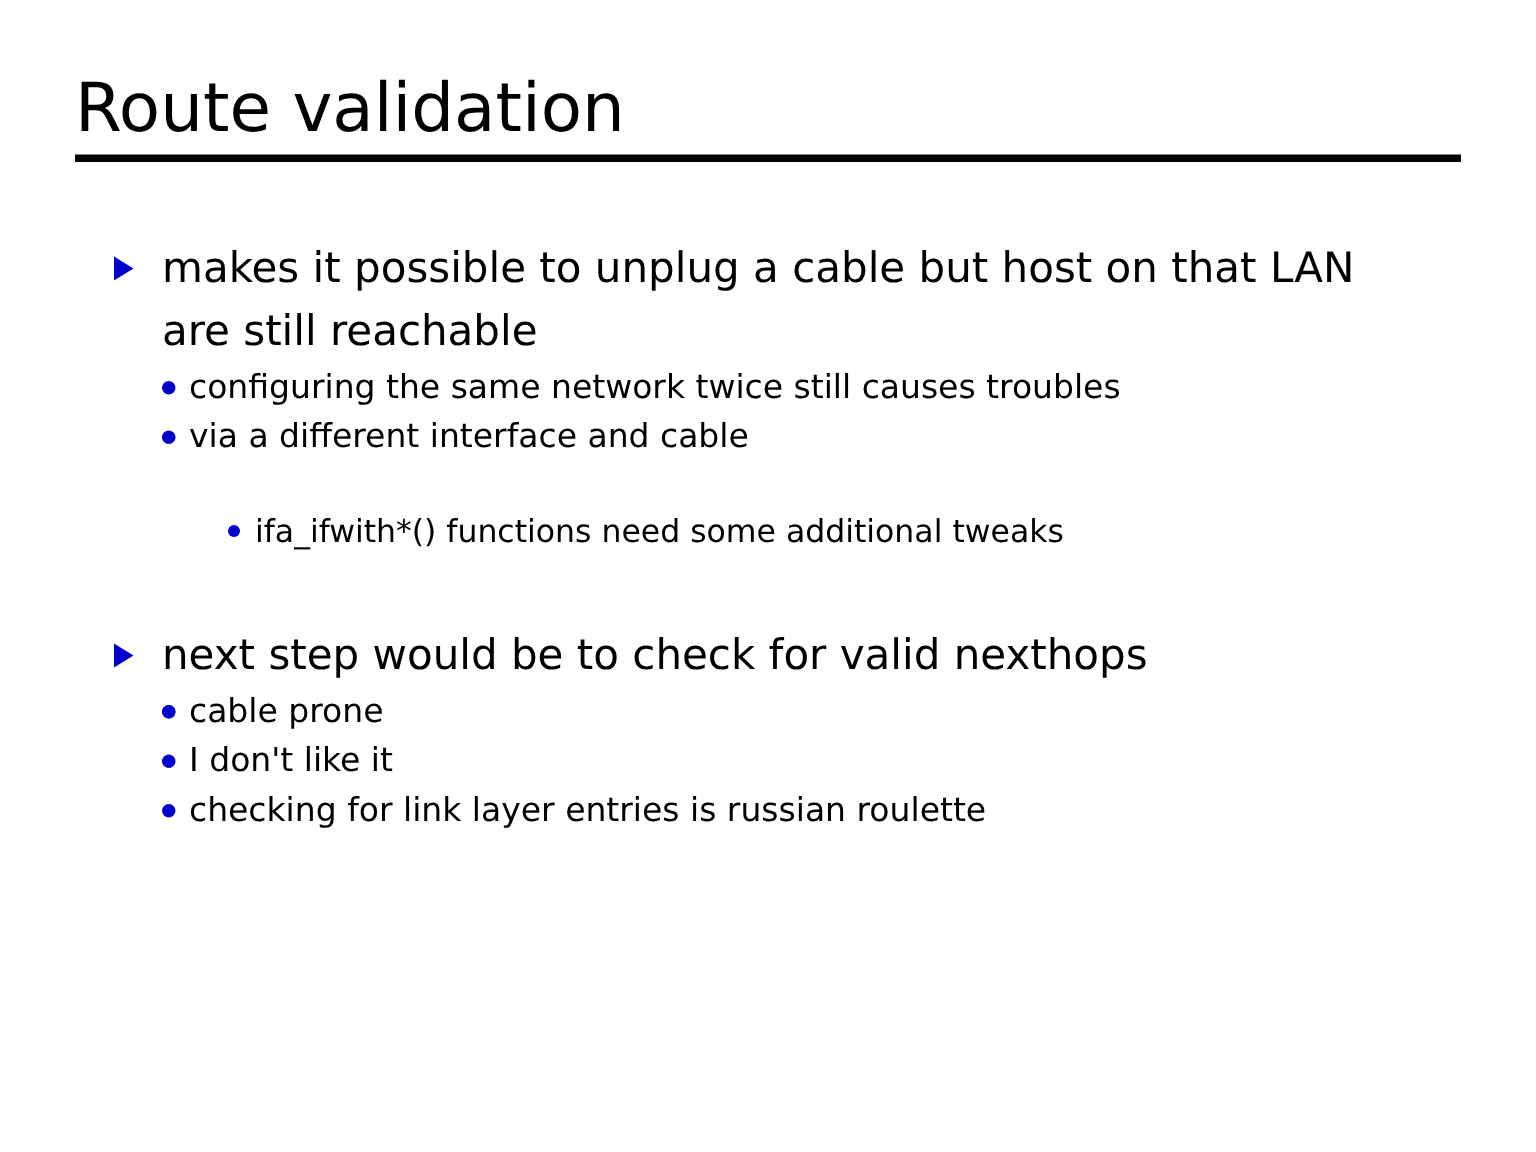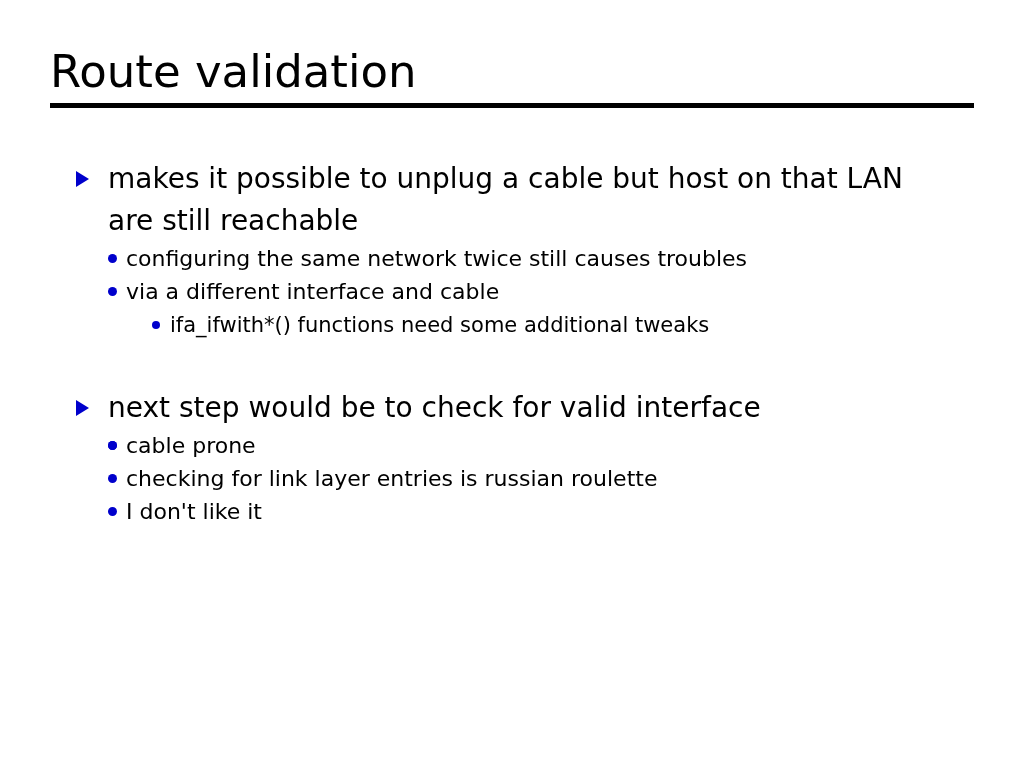--- a/index.html
+++ b/index.html
@@ -102,6 +102,7 @@
     padding-right: 64px;
     font-size: 21px;
     line-height: 34px;
+    margin-top: 29px;
   }
   .lvl3 .marker {
     position: absolute;

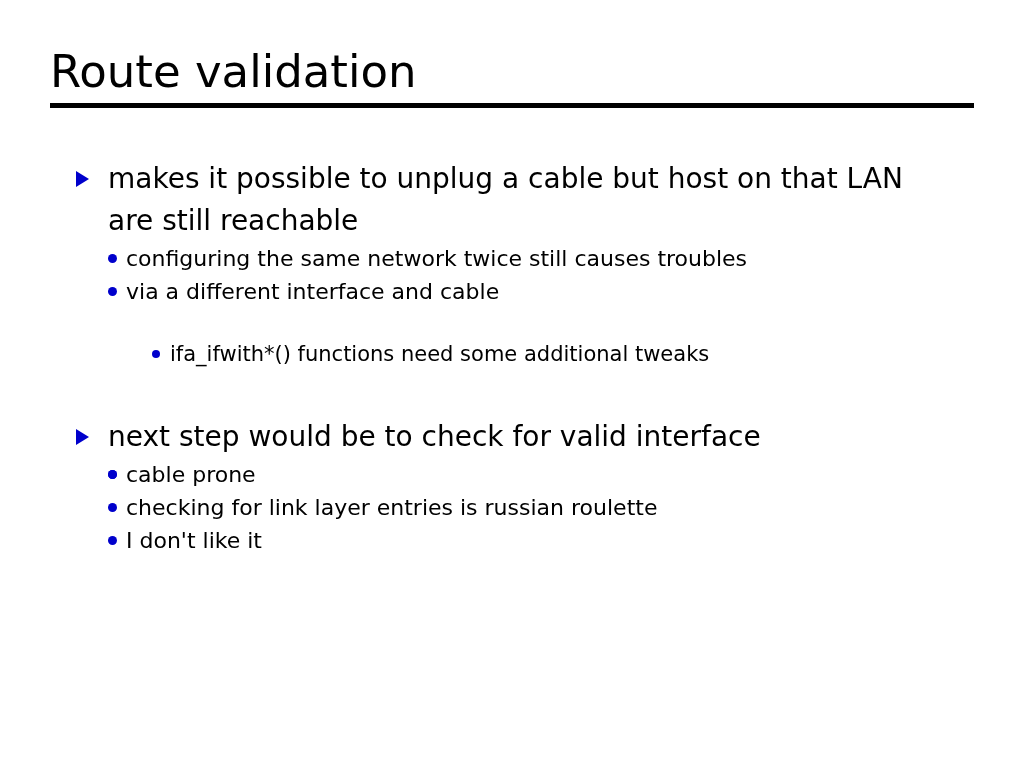--- a/index.html
+++ b/index.html
@@ -158,7 +158,7 @@
 
     <div class="bullet lvl1">
       <span class="marker"></span>
-      <span class="txt">next step would be to check for valid interface</span>
+      <span class="txt">next step would be to check for valid nexthops</span>
     </div>
 
     <div class="bullet lvl2">

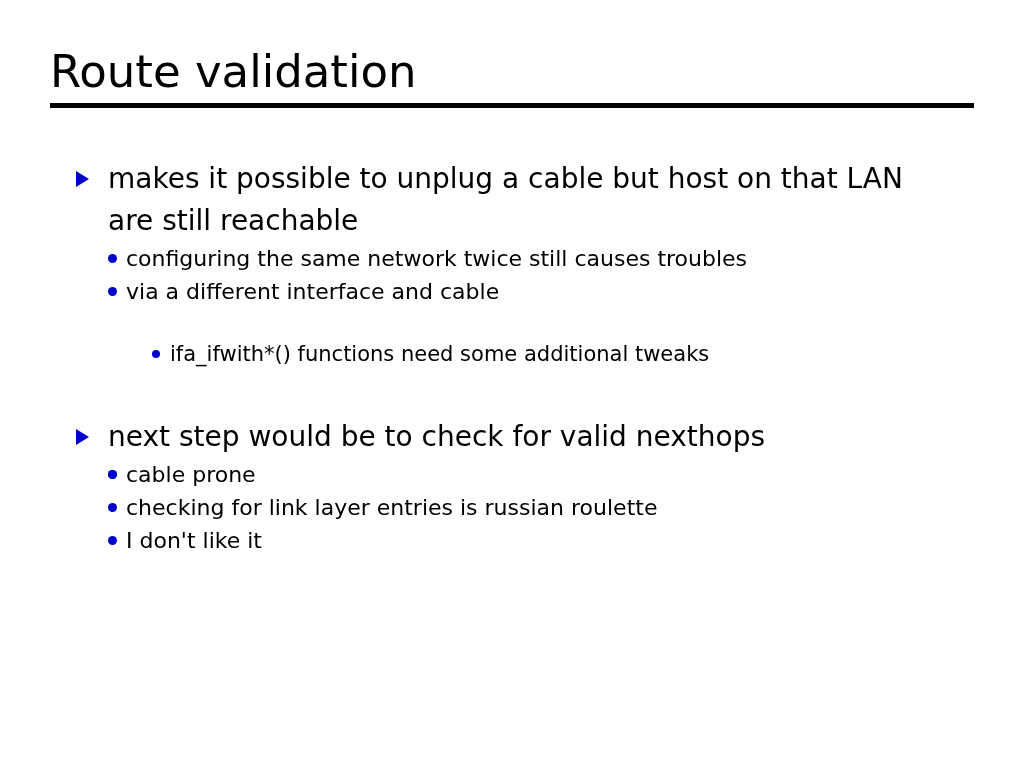--- a/index.html
+++ b/index.html
@@ -172,12 +172,12 @@
 
     <div class="bullet lvl2">
       <span class="marker"></span>
-      <span class="txt">checking for link layer entries is russian roulette</span>
+      <span class="txt">I don't like it</span>
     </div>
 
     <div class="bullet lvl2">
       <span class="marker"></span>
-      <span class="txt">I don't like it</span>
+      <span class="txt">checking for link layer entries is russian roulette</span>
     </div>
 
   </div>

